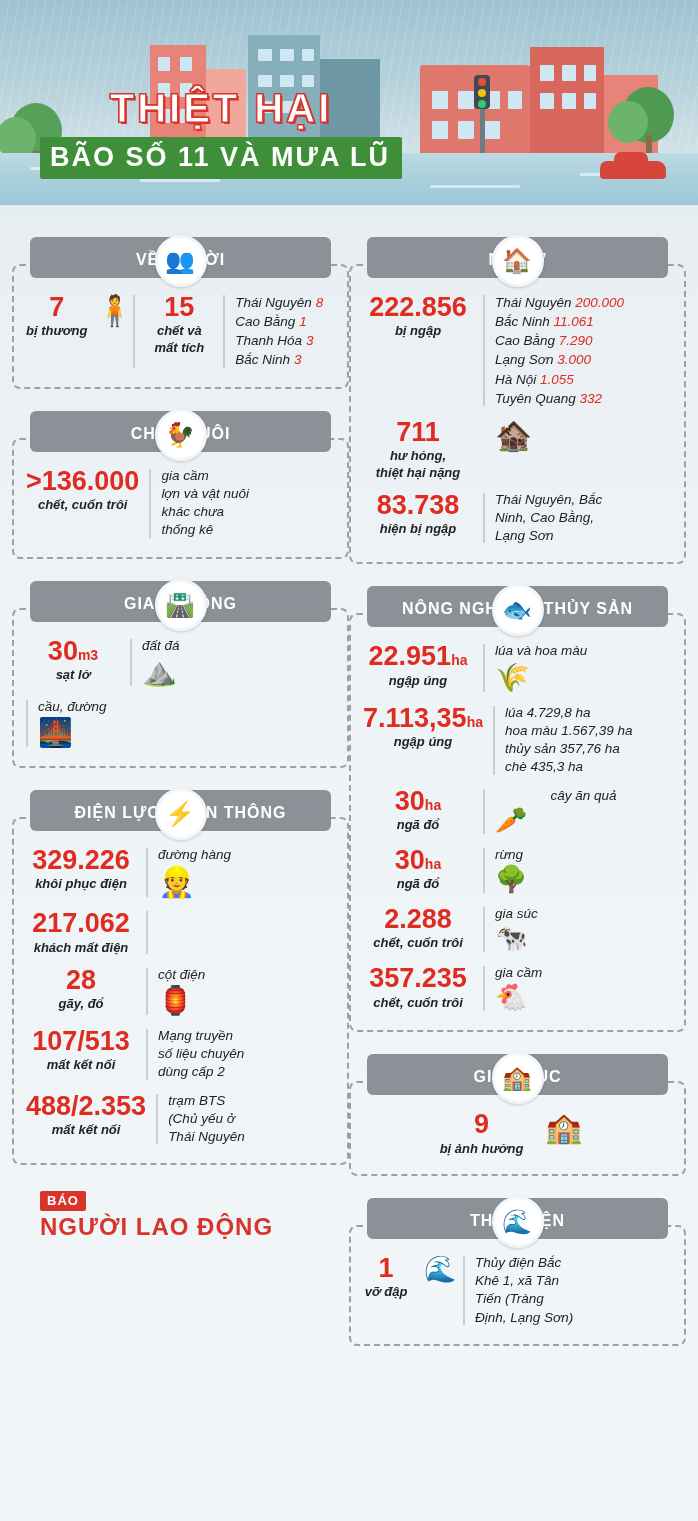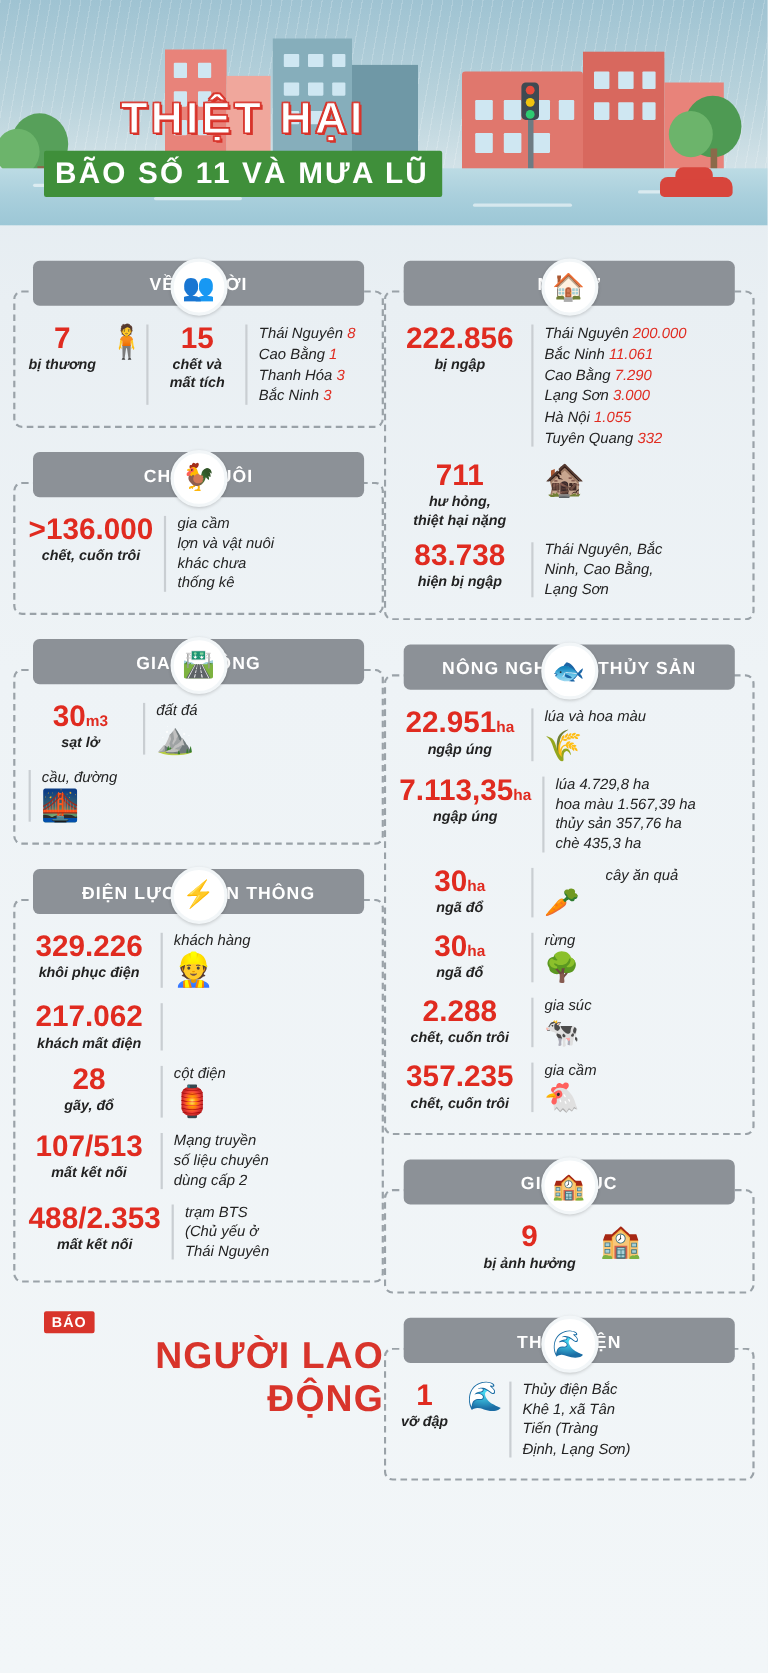--- a/index.html
+++ b/index.html
@@ -293,7 +293,7 @@
             </div>
             <div class="divider"></div>
             <div class="stack" style="flex:1;">
-              <div class="desc">khách hàng</div>
+              <div class="desc">đường hàng</div>
               <div class="pic" style="width:auto;justify-content:flex-start;font-size:30px;">👷</div>
             </div>
           </div>

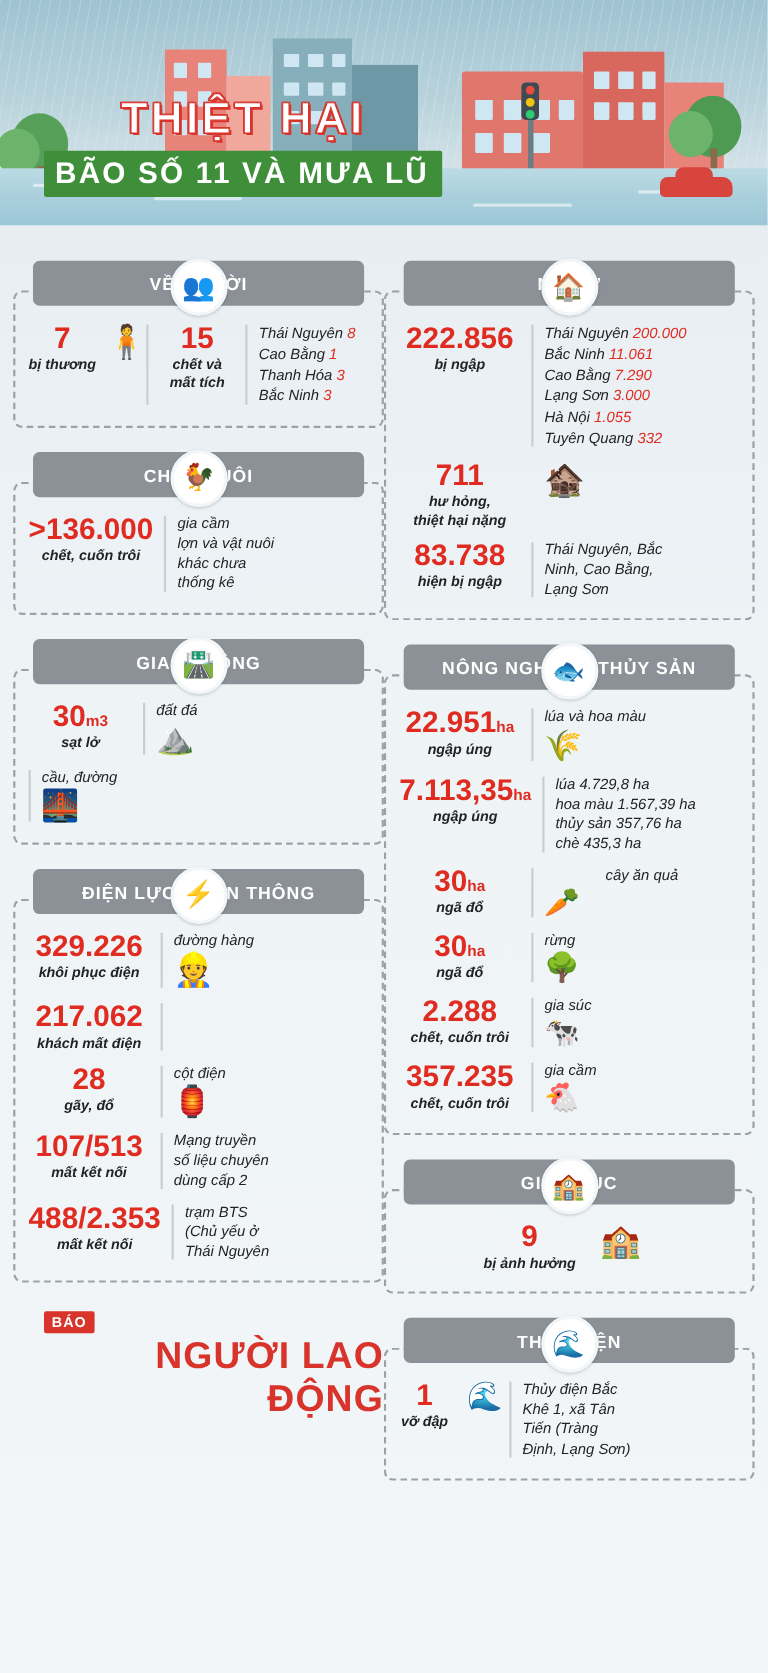--- a/index.html
+++ b/index.html
@@ -120,7 +120,7 @@
     font-size:13px; letter-spacing:1px; padding:2px 7px 3px 7px; border-radius:2px;
   }
   .logo-main {
-    color:#d8342b; font-weight:bold; font-size:34px; letter-spacing:1px; margin-top:2px;text-align:right;
+    color:#d8342b; font-weight:bold; font-size:24px; letter-spacing:1px; margin-top:2px;
   }
 </style>
 </head>

